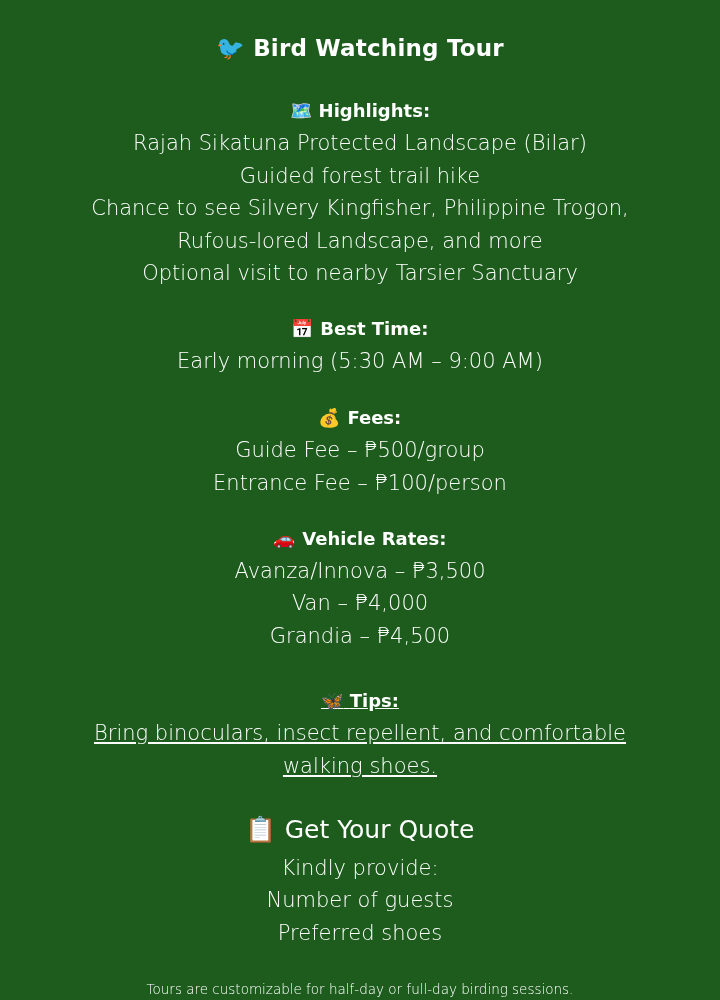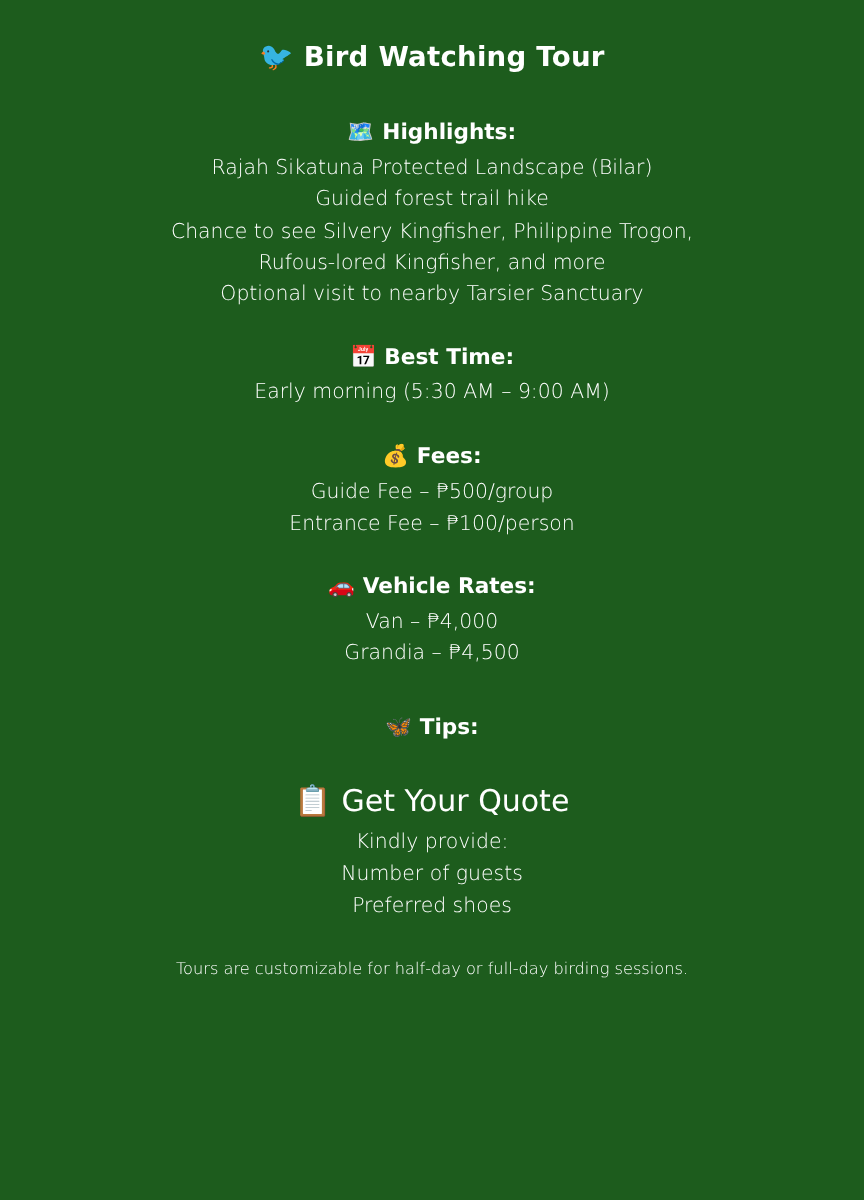--- a/index.html
+++ b/index.html
@@ -45,7 +45,7 @@
     font-weight: normal;
   }
   .line {
-    font-size: 17px;
+    font-size: 21px;
     line-height: 1.55;
     font-weight: 300;
   }

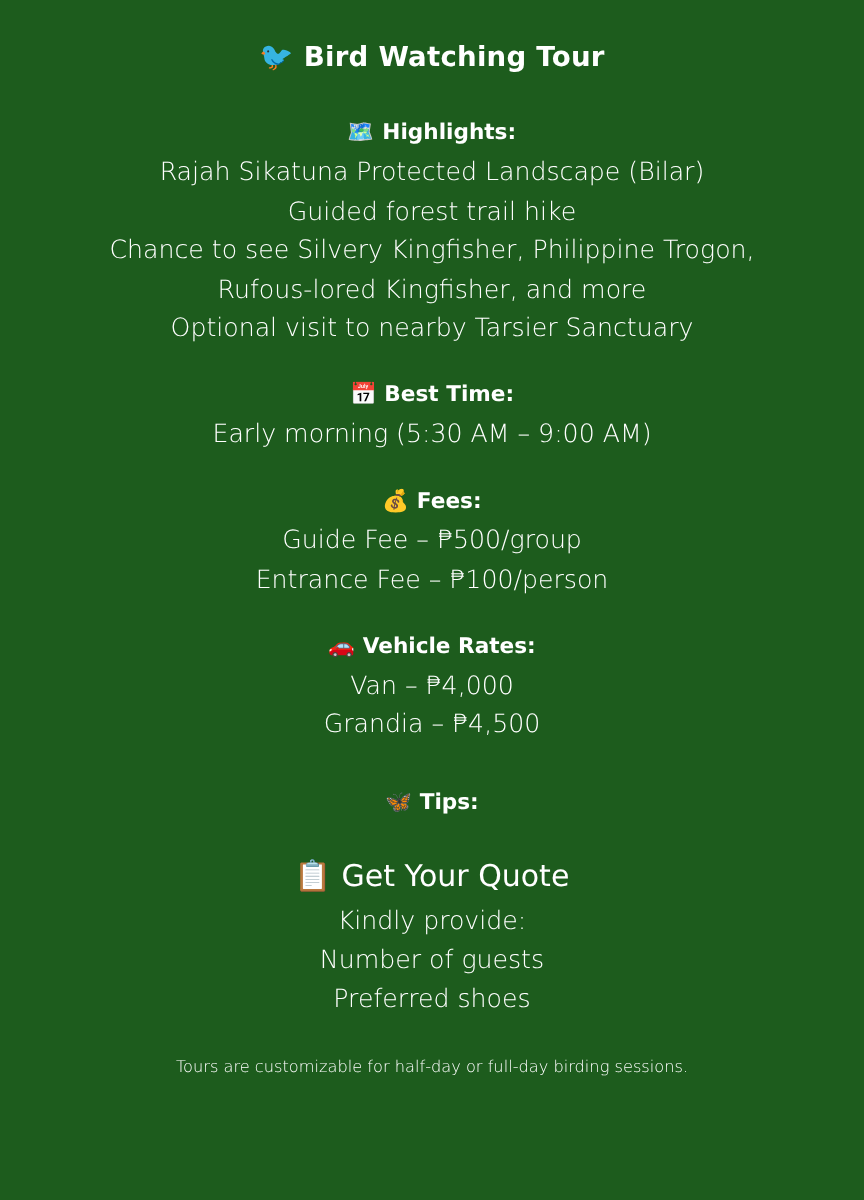--- a/index.html
+++ b/index.html
@@ -84,7 +84,7 @@
     <div class="line">Rajah Sikatuna Protected Landscape (Bilar)</div>
     <div class="line">Guided forest trail hike</div>
     <div class="line">Chance to see Silvery Kingfisher, Philippine Trogon,</div>
-    <div class="line">Rufous-lored Kingfisher, and more</div>
+    <div class="line">Rufous-lored Landscape, and more</div>
     <div class="line">Optional visit to nearby Tarsier Sanctuary</div>
   </div>
 

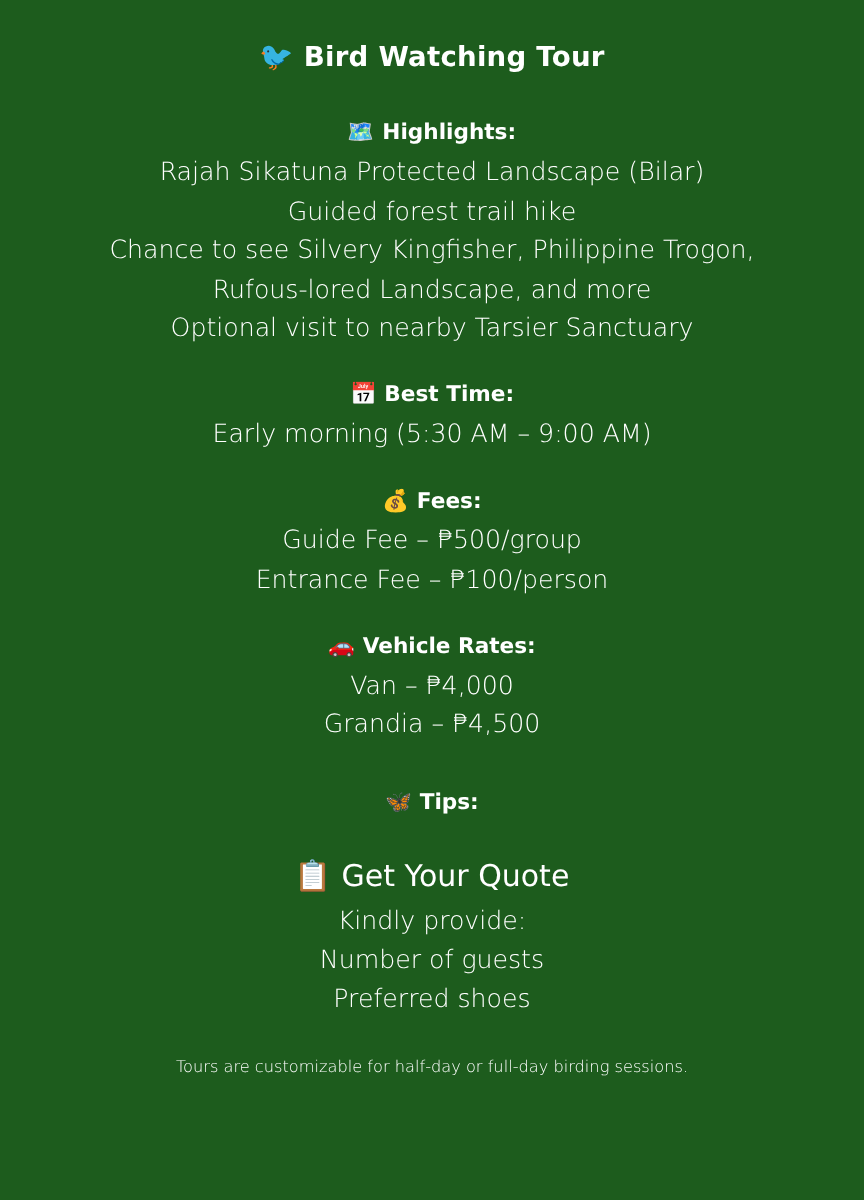--- a/index.html
+++ b/index.html
@@ -110,6 +110,7 @@
       <span class="emoji">🚗</span>
       <span>Vehicle Rates:</span>
     </div>
+    <div class="line">Avanza/Innova – ₱3,500</div>
     <div class="line">Van – ₱4,000</div>
     <div class="line">Grandia – ₱4,500</div>
   </div>

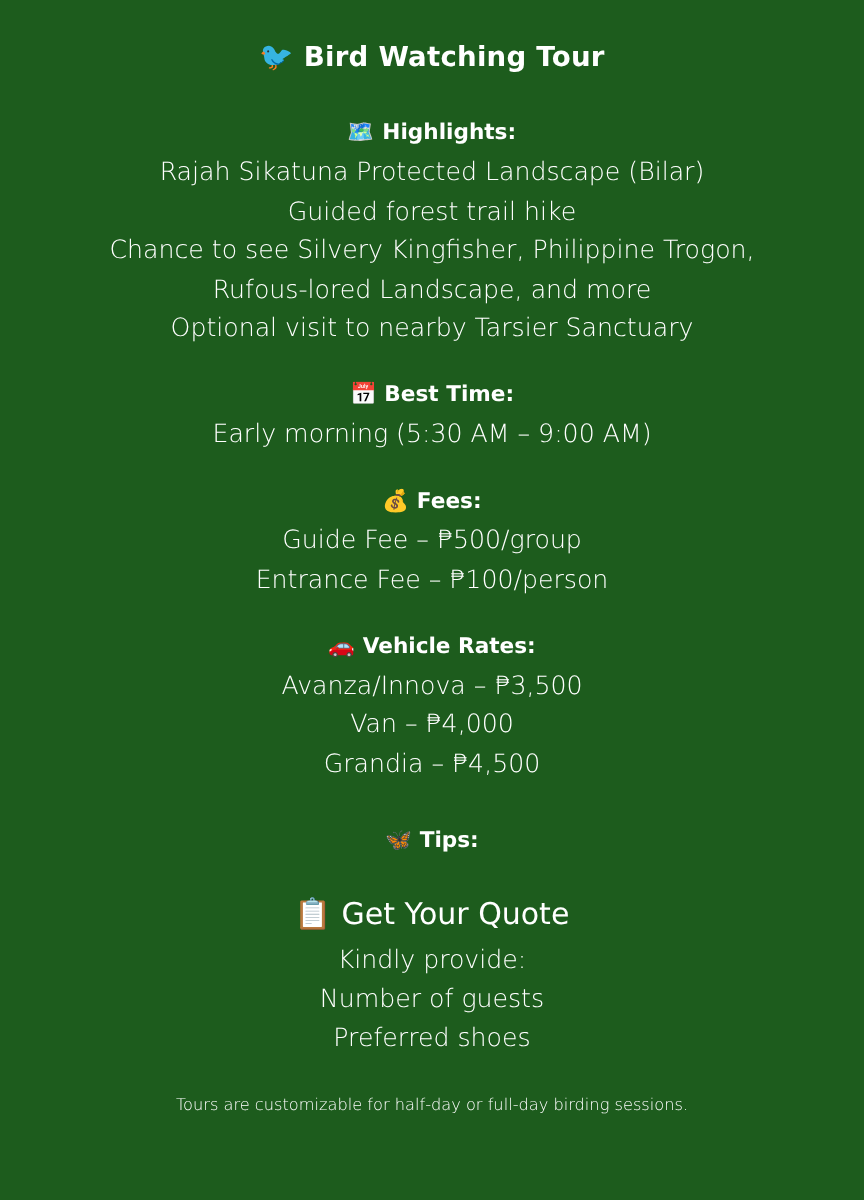--- a/index.html
+++ b/index.html
@@ -63,7 +63,7 @@
   .sec-besttime { }
   .sec-fees { margin-top: 28px; }
   .sec-vehicle { }
-  .sec-tips { margin-top: 36px; }
+  .sec-tips { margin-top: 36px; text-decoration: underline; }
   .sec-quote { margin-top: 30px; }
 </style>
 </head>

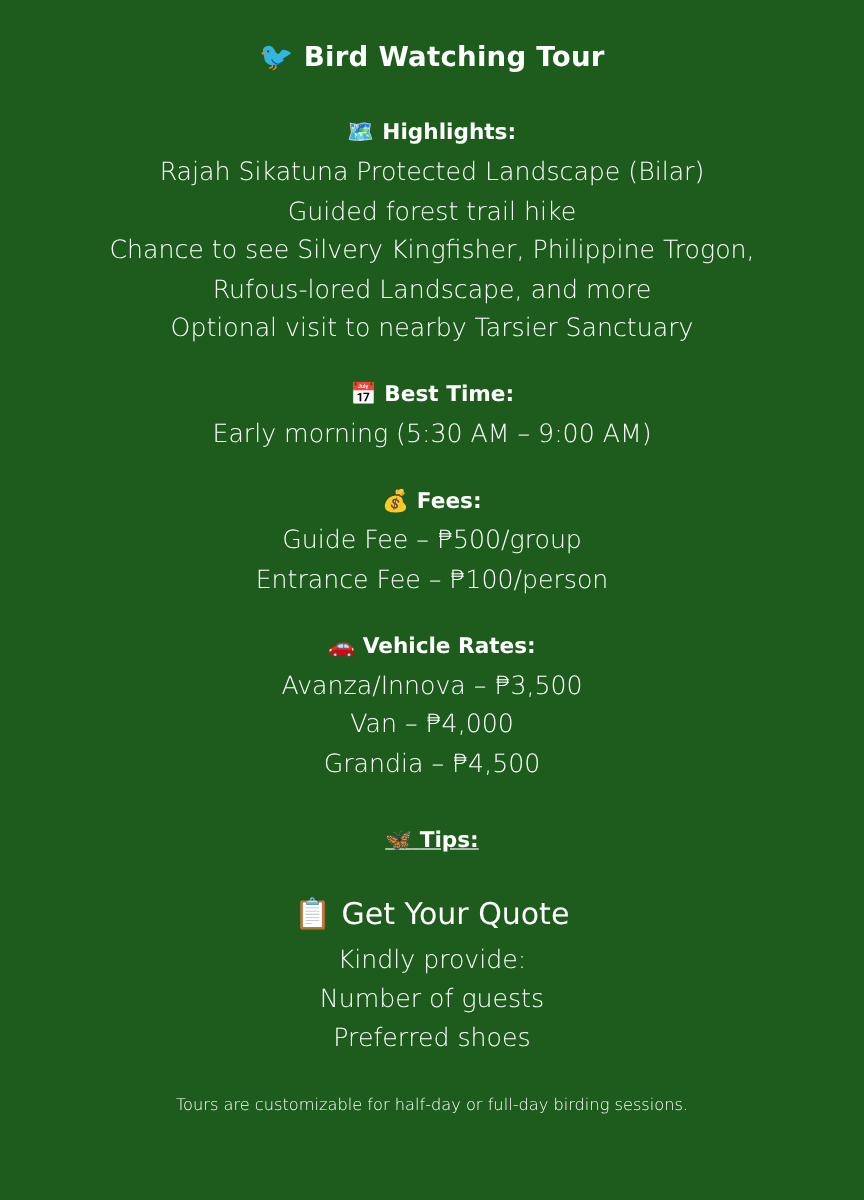--- a/index.html
+++ b/index.html
@@ -120,6 +120,7 @@
       <span class="emoji">🦋</span>
       <span>Tips:</span>
     </div>
+    <div class="line wide">Bring binoculars, insect repellent, and comfortable walking shoes.</div>
   </div>
 
   <div class="section sec-quote">

